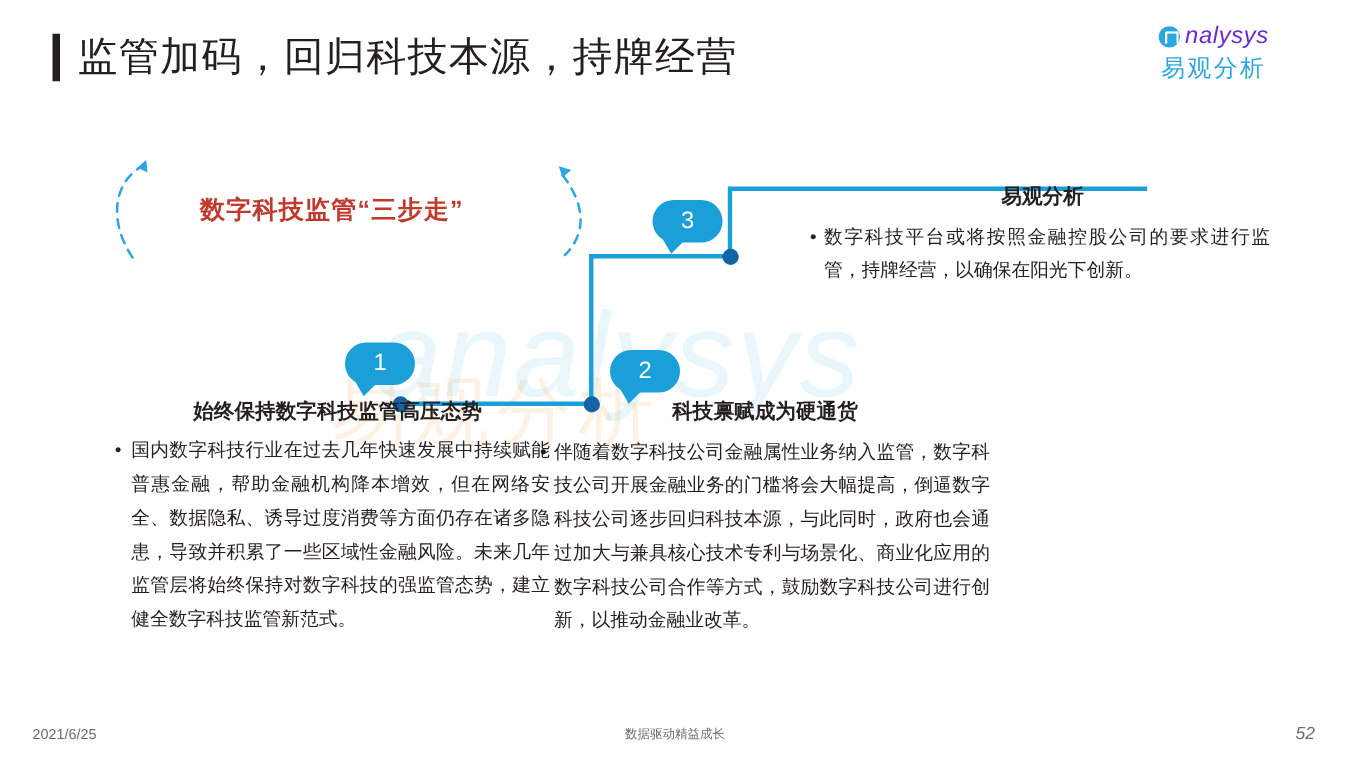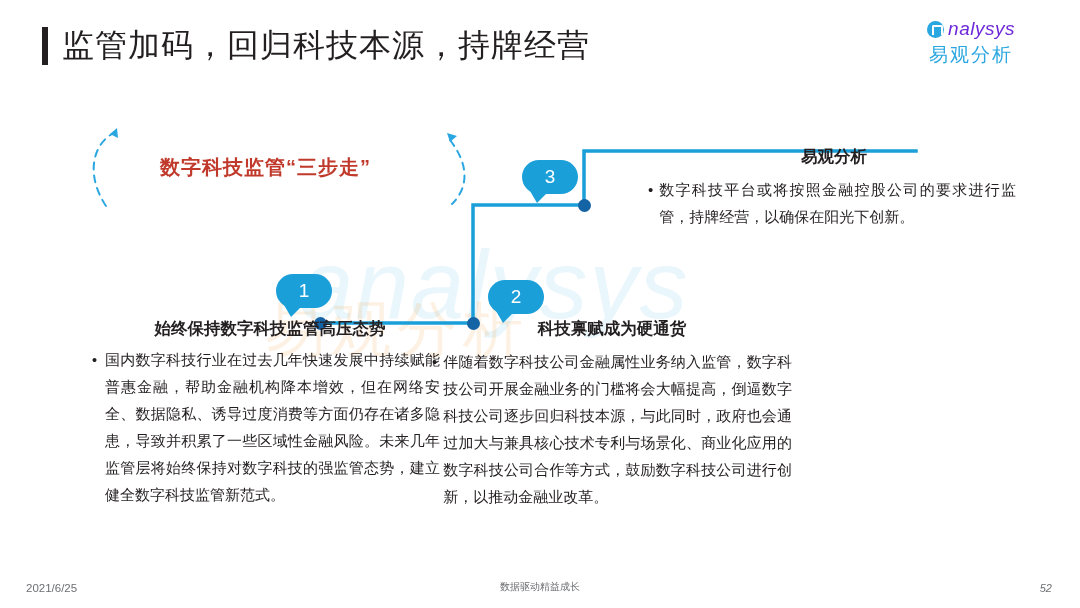--- a/index.html
+++ b/index.html
@@ -207,7 +207,7 @@
     position: absolute;
     right: 28px;
     bottom: 14px;
-    font-size: 11px;
+    font-size: 14px;
     color: #6d6e71;
     font-style: italic;
   }

